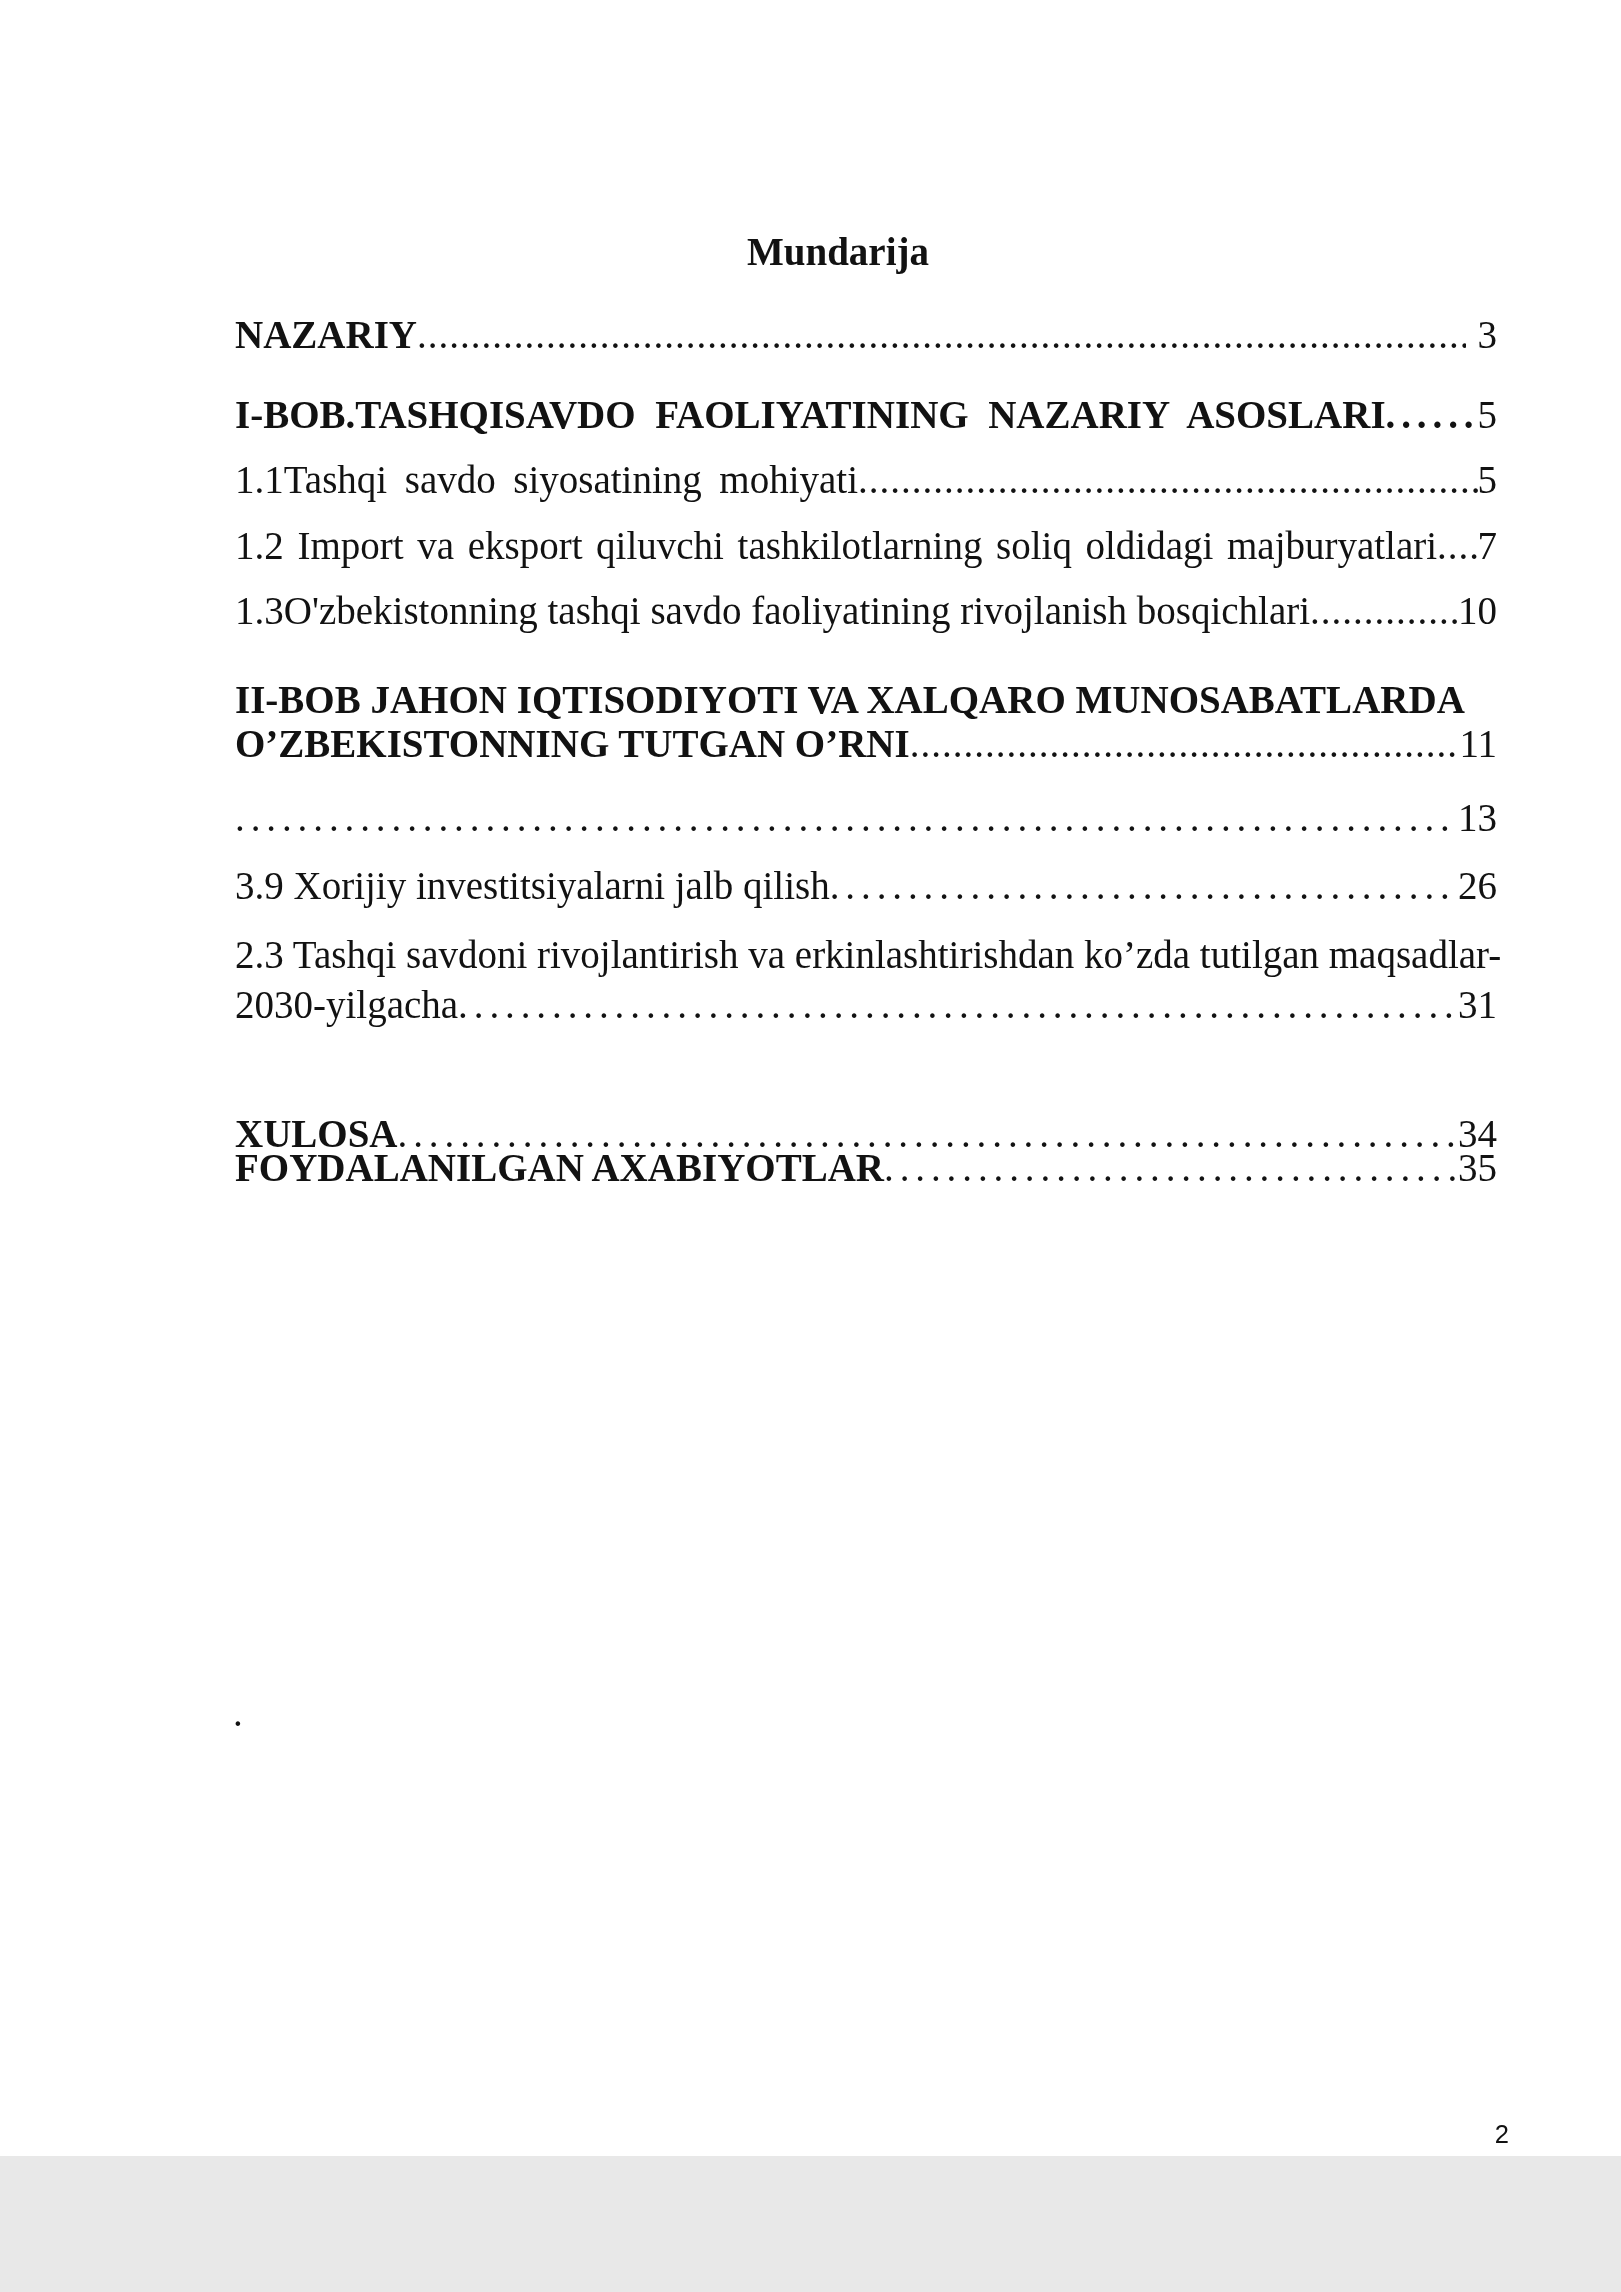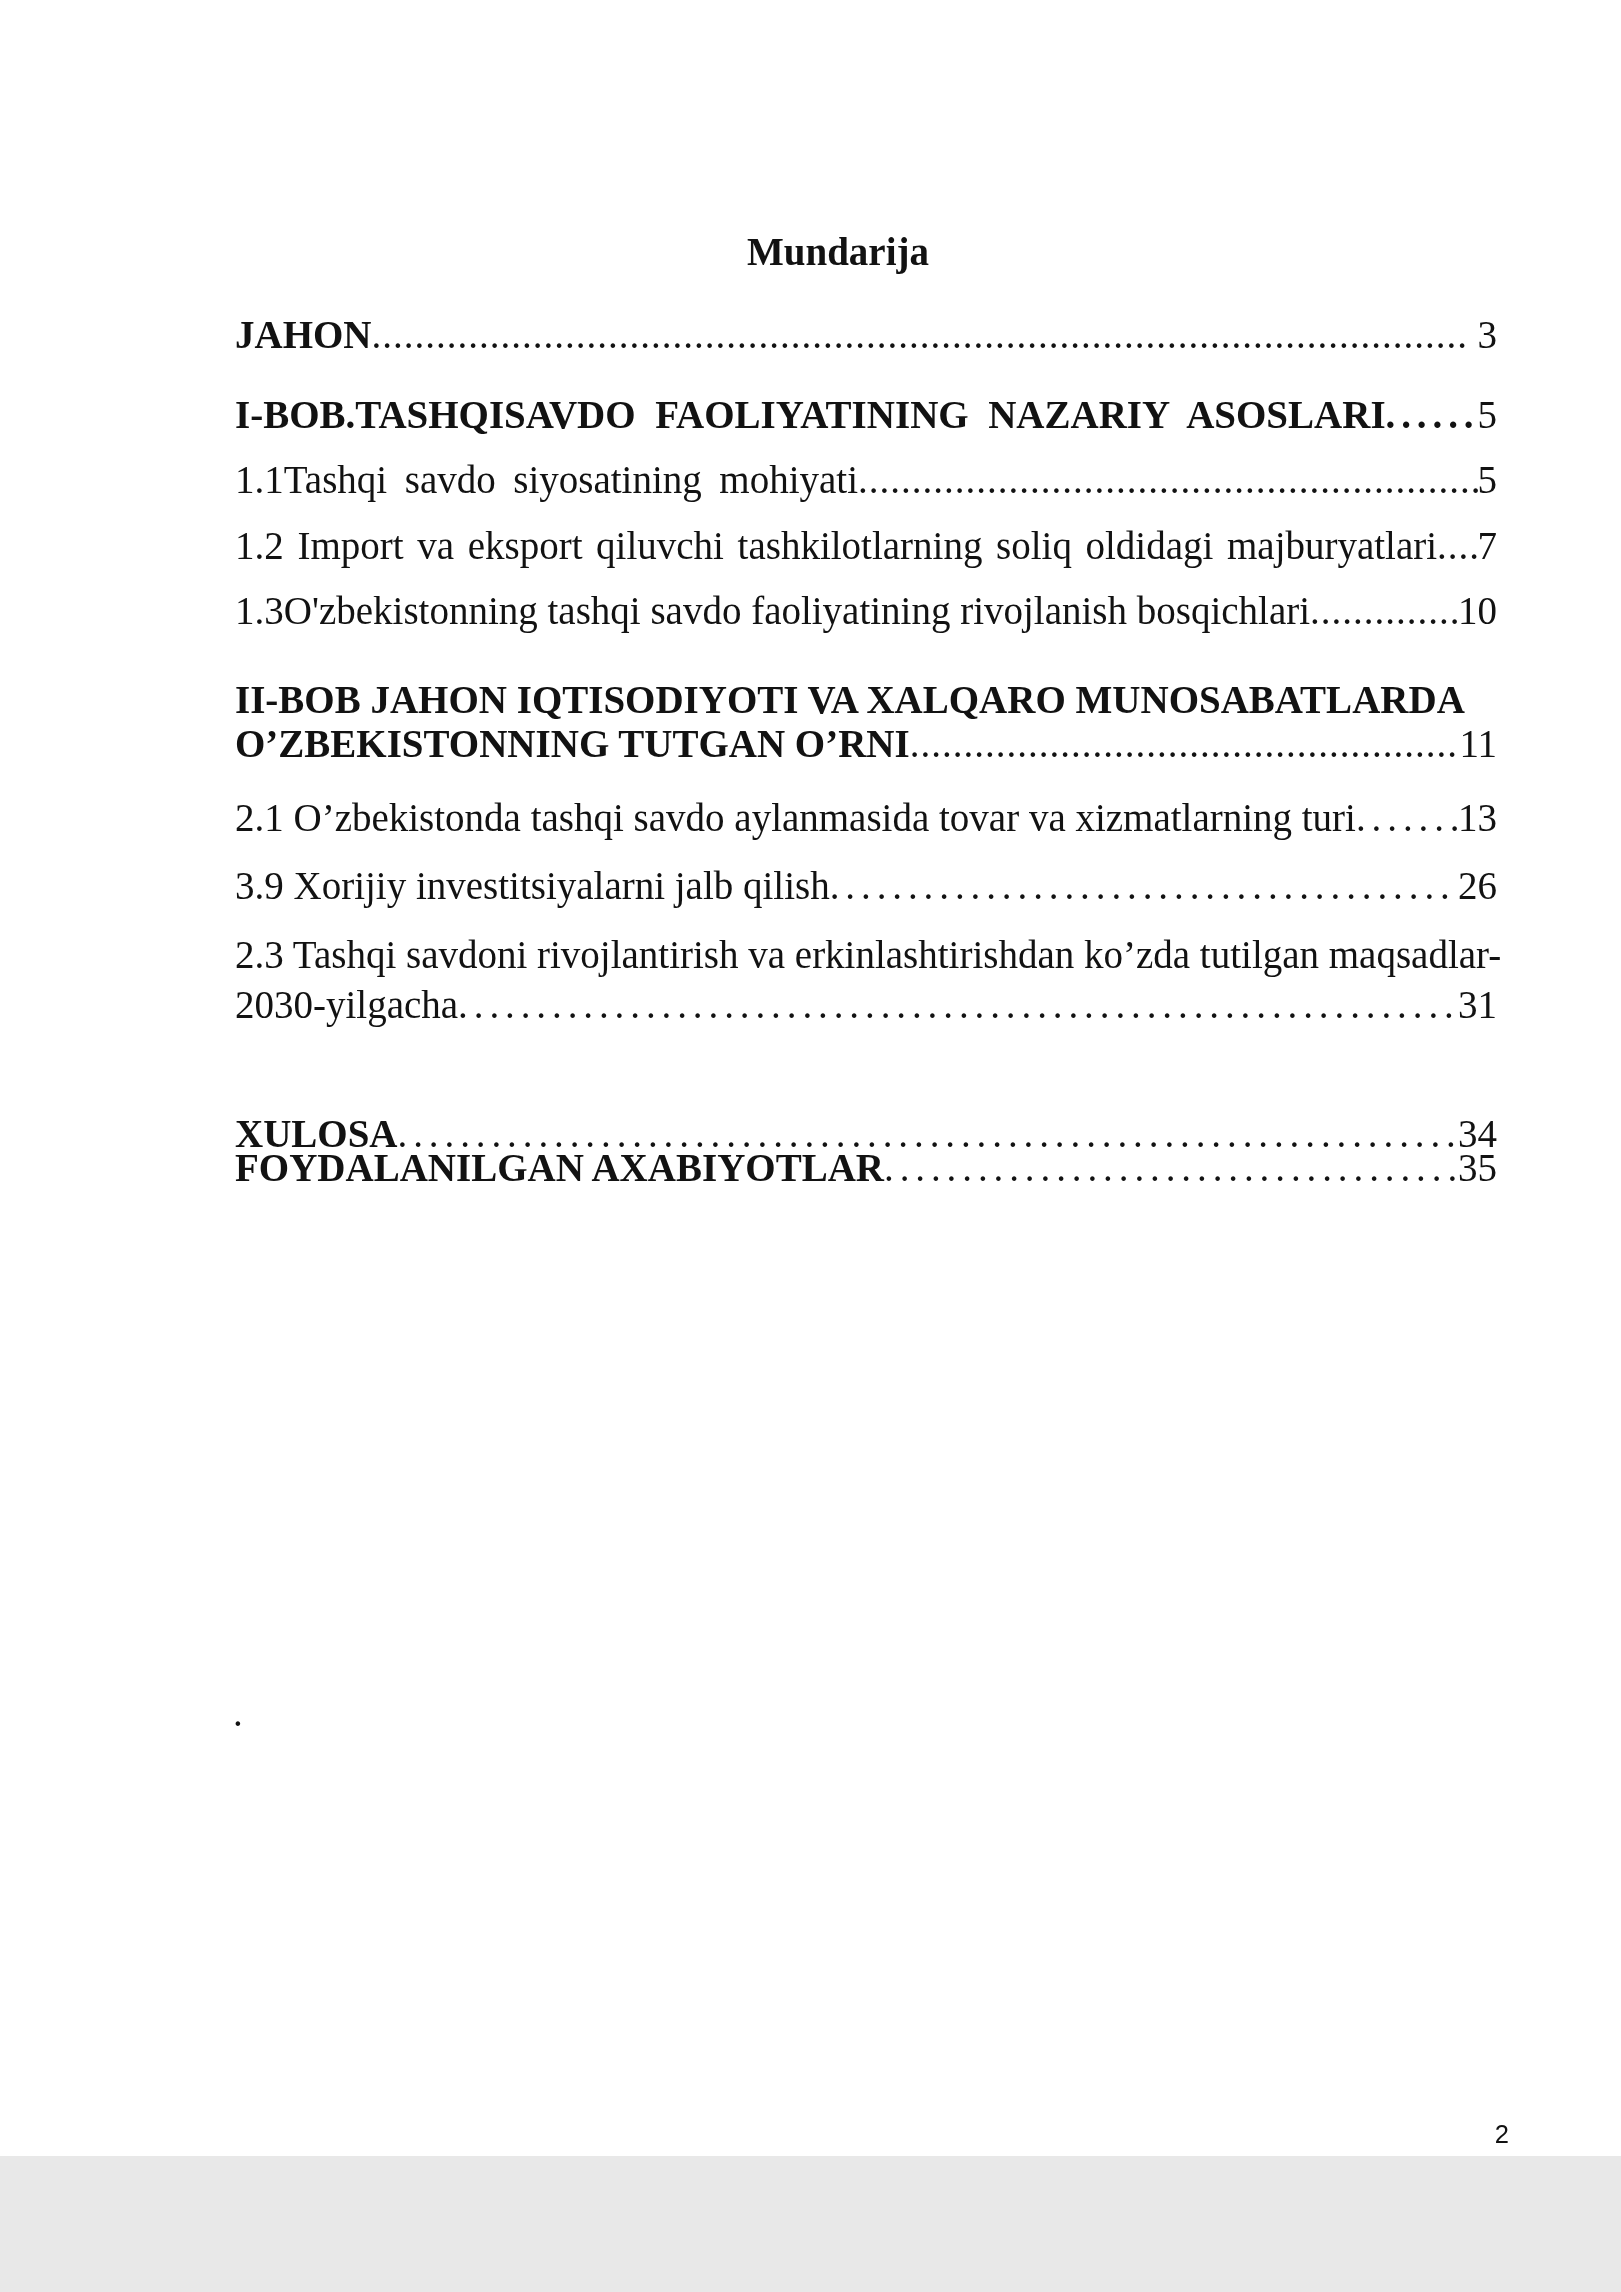--- a/index.html
+++ b/index.html
@@ -72,7 +72,7 @@
   <h1 class="doc-title">Mundarija</h1>
 
   <div class="toc-line" style="top:305px">
-    <span class="lbl b">JAHON</span>
+    <span class="lbl b">NAZARIY</span>
     <span class="leader">..................................................................................................................................</span>
     <span class="pg gap">3</span>
   </div>

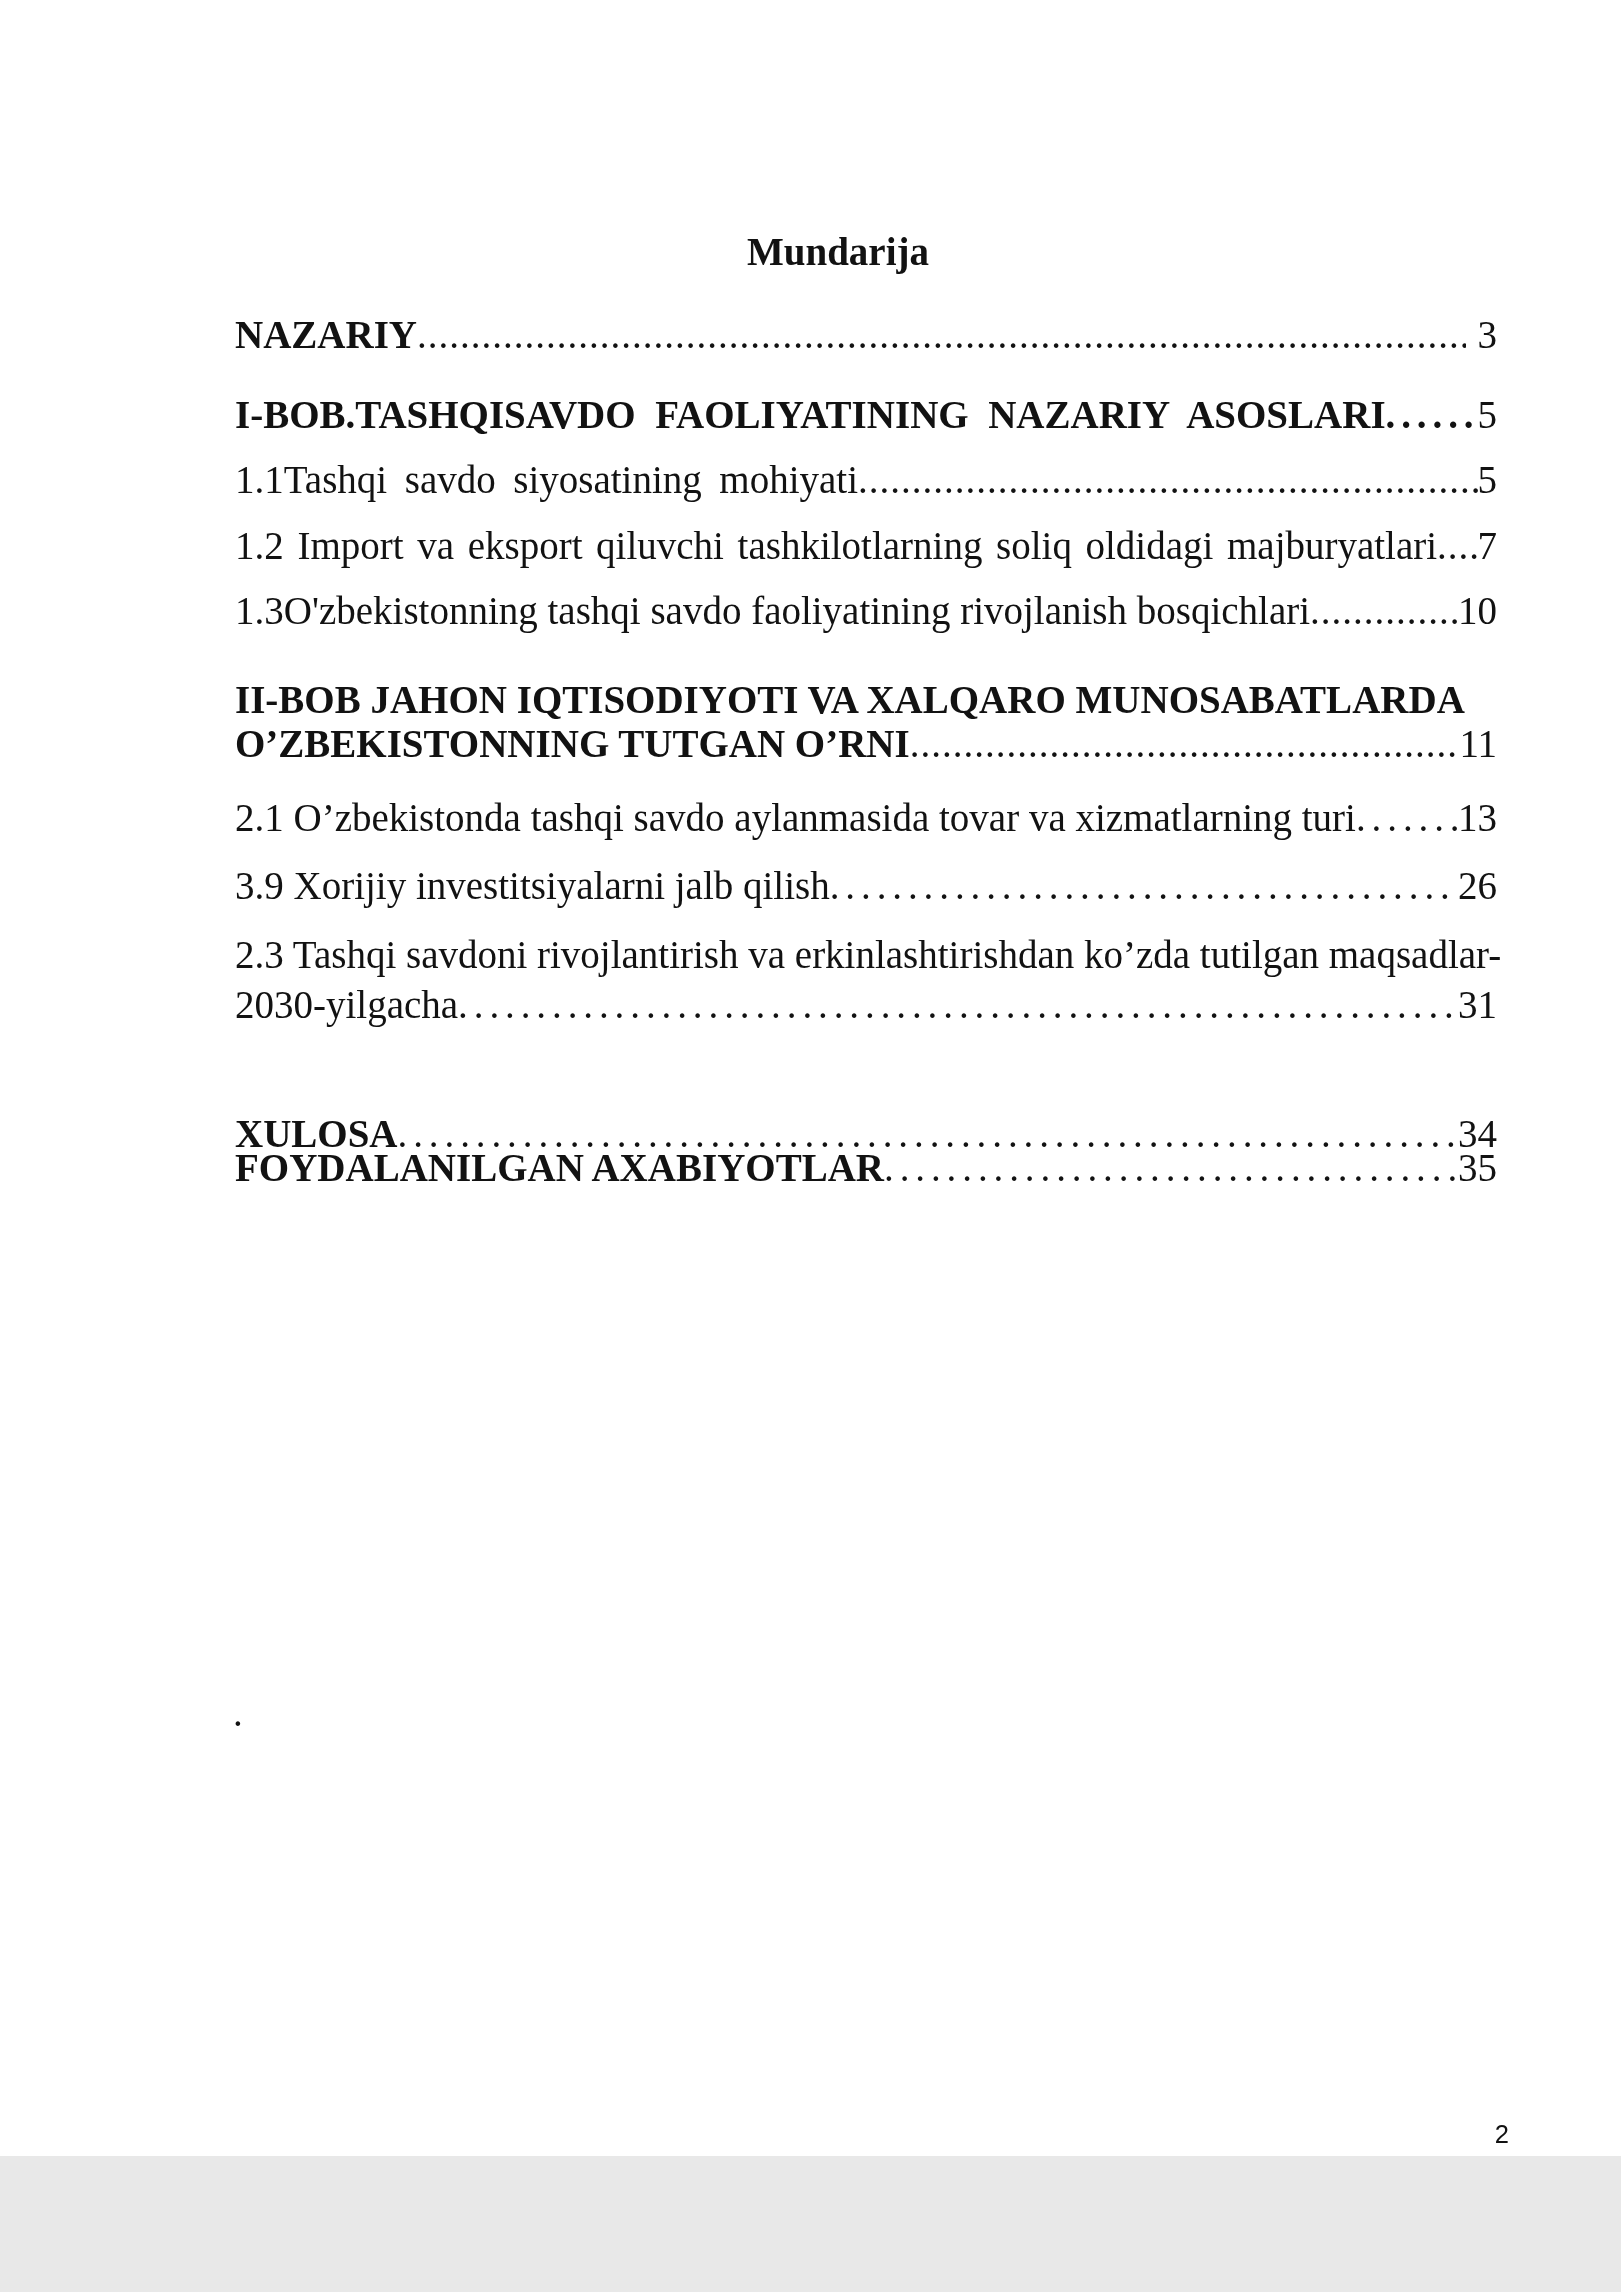--- a/index.html
+++ b/index.html
@@ -111,7 +111,6 @@
   </div>
 
   <div class="toc-line" style="top:788px">
-    <span class="lbl">2.1 O’zbekistonda tashqi savdo aylanmasida tovar va xizmatlarning turi</span>
     <span class="leader wide">.....................................................................................</span>
     <span class="pg">13</span>
   </div>

